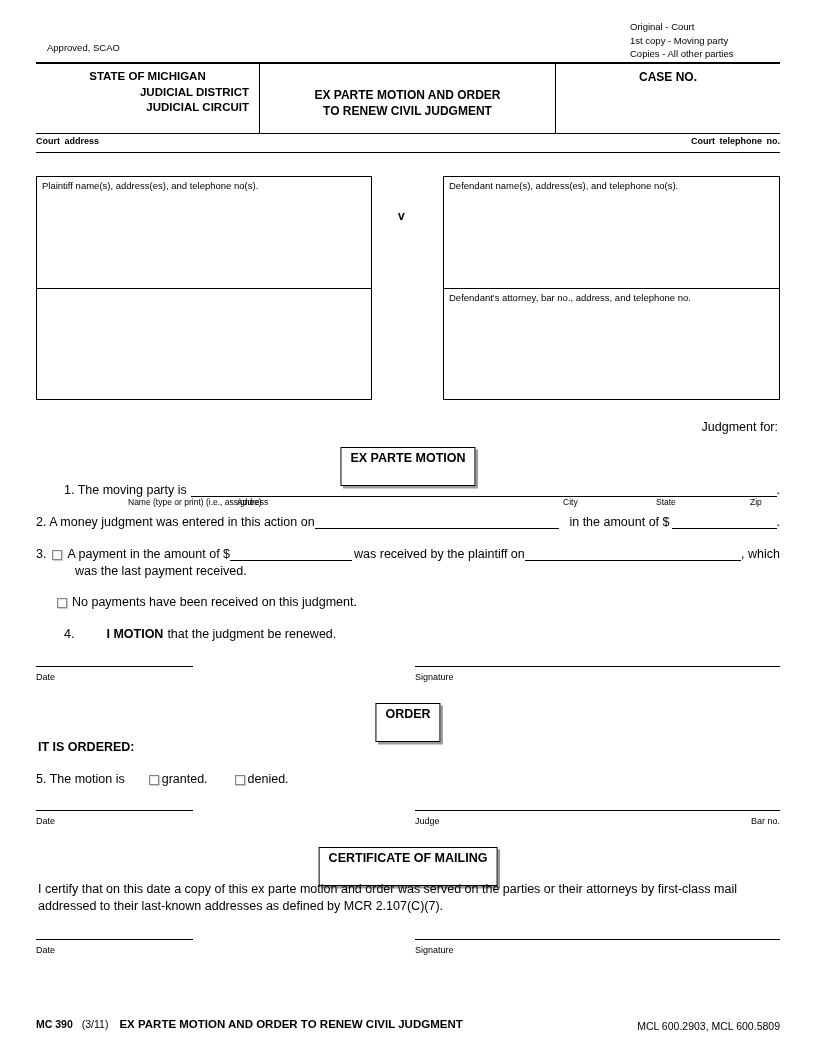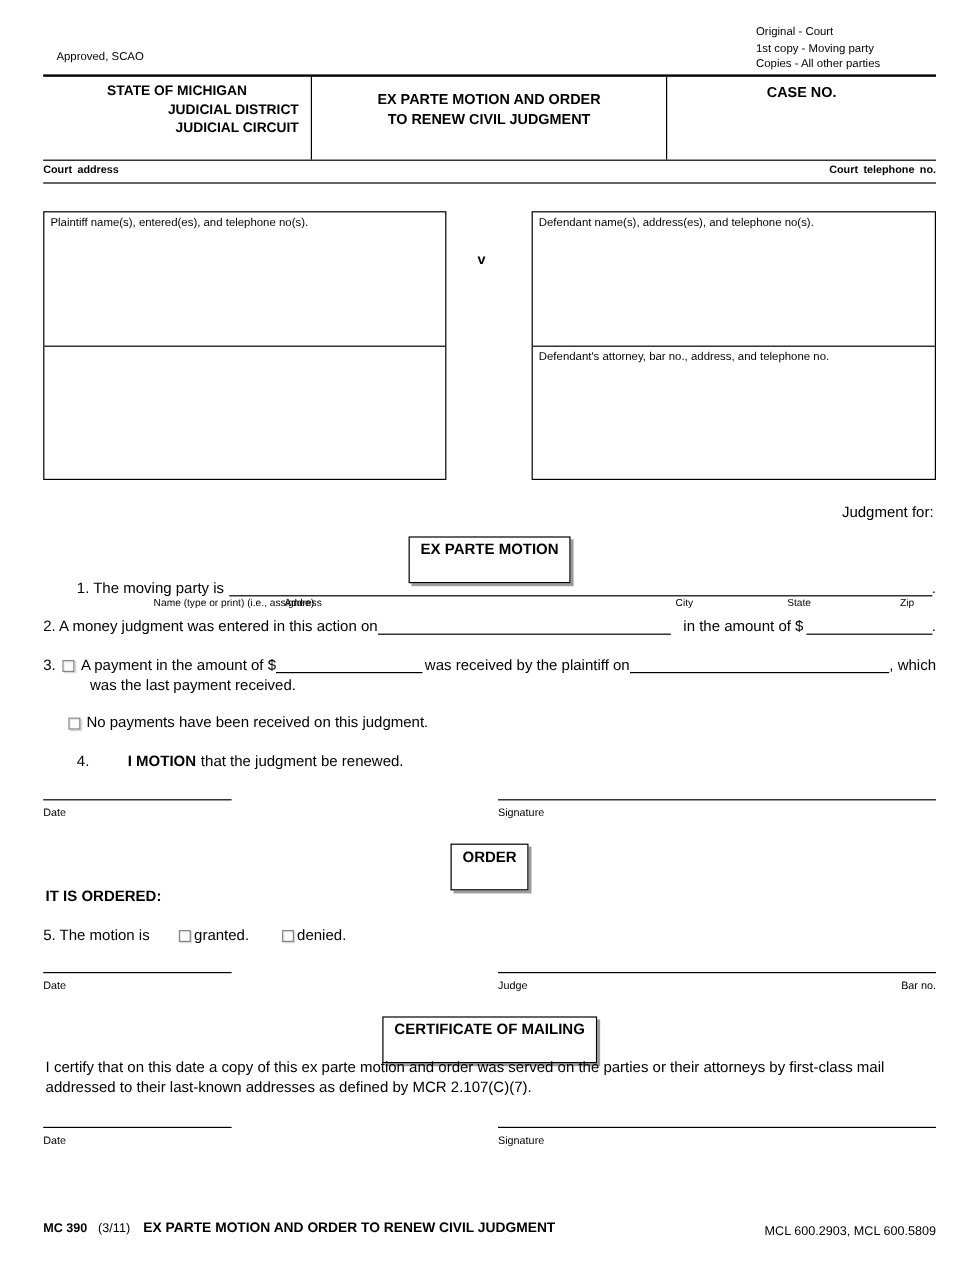--- a/index.html
+++ b/index.html
@@ -27,7 +27,7 @@
   .hcell-left .c { text-align:center; }
   .hcell-left .r { text-align:right; padding-right:10px; }
   .hcell-center { flex:1; border-right:1.5px solid #000; text-align:center;
-                  padding-top:11px; font-weight:bold; font-size:12px; line-height:16px; }
+                  padding-top:23px; font-weight:bold; font-size:12px; line-height:16px; }
   .hcell-right { width:224px; text-align:center; padding-top:6px;
                  font-weight:bold; font-size:12px; }
   .case-fill { height:40px; }

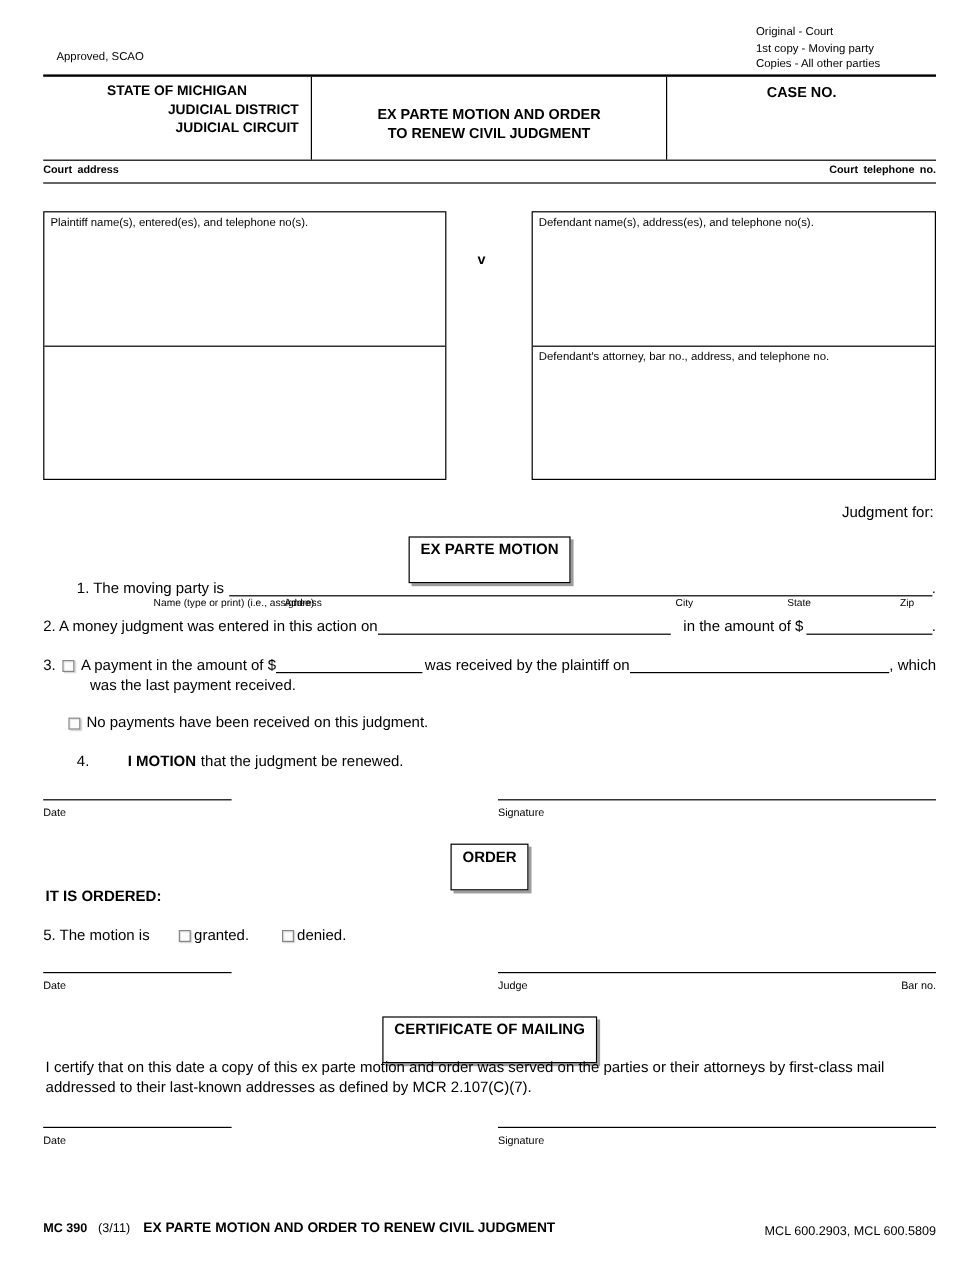--- a/index.html
+++ b/index.html
@@ -125,7 +125,7 @@
 
   <div class="abs pbox pbox-left">
     <div class="half-top">
-      <div class="lbl">Plaintiff name(s), entered(es), and telephone no(s).</div>
+      <div class="lbl">Plaintiff name(s), address(es), and telephone no(s).</div>
     </div>
   </div>
 

